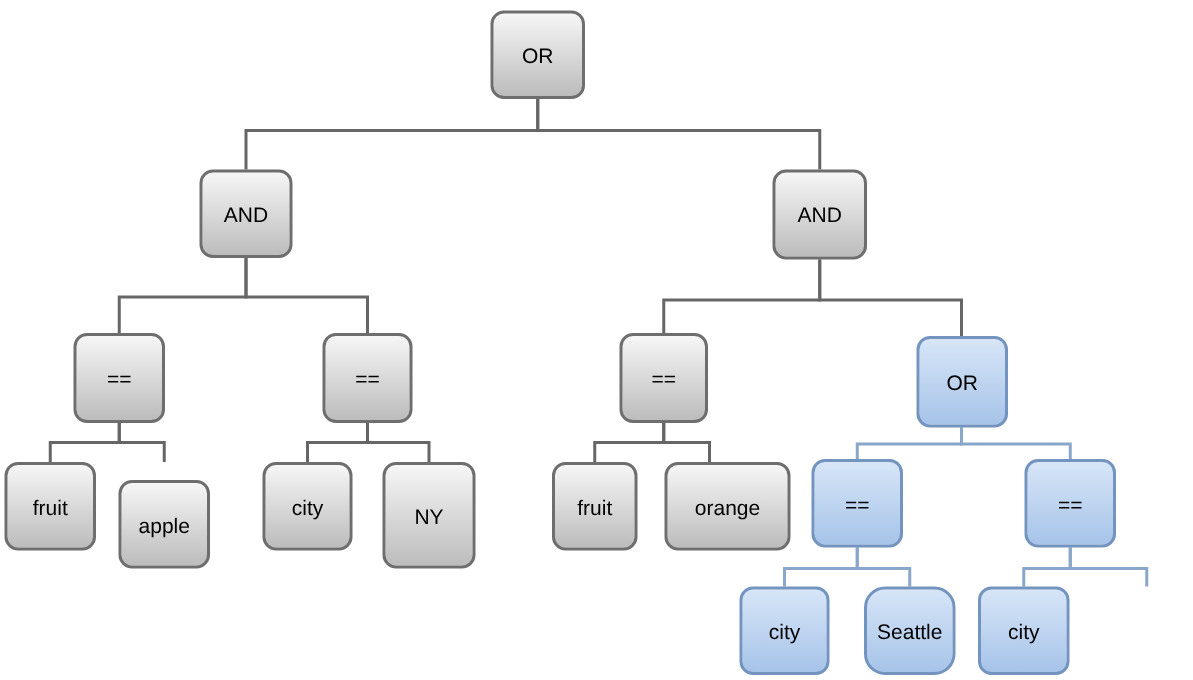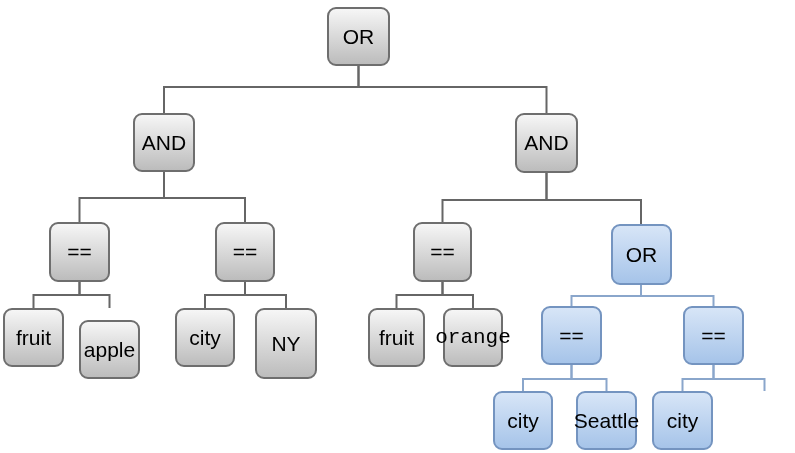--- a/index.html
+++ b/index.html
@@ -29,7 +29,7 @@
     display: flex;
     align-items: center;
     justify-content: center;
-    font-size: 21px;
+    font-size: 14px;
     color: #000000;
     white-space: nowrap;
     user-select: none;

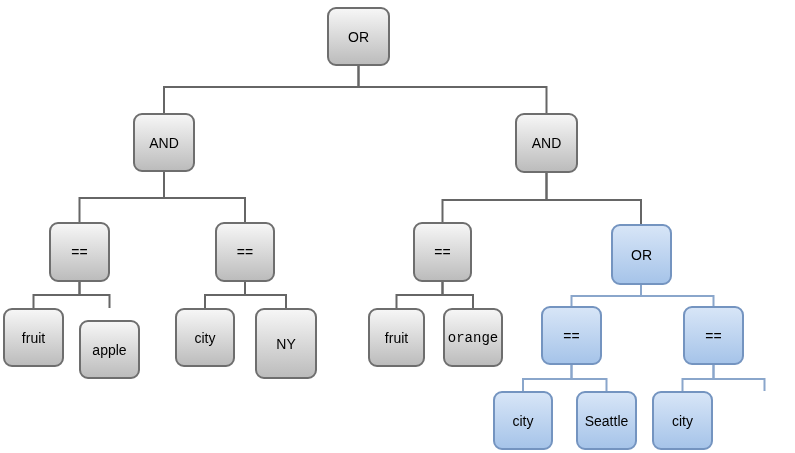--- a/index.html
+++ b/index.html
@@ -92,7 +92,7 @@
   <div class="node gray" style="left:175px; top:308px; width:60px; height:59px;">city</div>
   <div class="node gray" style="left:255px; top:308px; width:62px; height:71px;">NY</div>
   <div class="node gray" style="left:368px; top:308px; width:57px; height:59px;">fruit</div>
-  <div class="node gray" style="left:443px; top:308px; width:60px; height:59px;font-family:Liberation Mono, monospace;">orange</div>
+  <div class="node gray" style="left:443px; top:308px; width:84px; height:59px;">orange</div>
   <div class="node blue" style="left:541px; top:306px; width:61px; height:59px;">==</div>
   <div class="node blue" style="left:683px; top:306px; width:61px; height:59px;">==</div>
   <div class="node blue" style="left:493px; top:391px; width:60px; height:59px;">city</div>

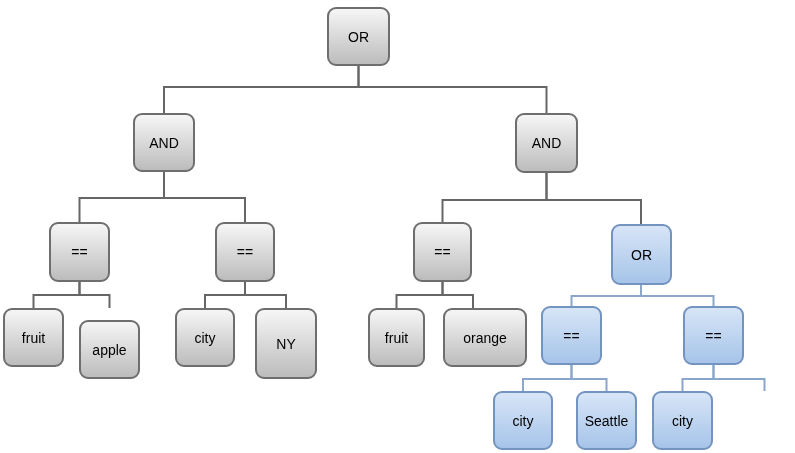--- a/index.html
+++ b/index.html
@@ -96,7 +96,7 @@
   <div class="node blue" style="left:541px; top:306px; width:61px; height:59px;">==</div>
   <div class="node blue" style="left:683px; top:306px; width:61px; height:59px;">==</div>
   <div class="node blue" style="left:493px; top:391px; width:60px; height:59px;">city</div>
-  <div class="node blue" style="left:576px; top:391px; width:61px; height:59px;">Seattle</div>
+  <div class="node blue" style="left:576px; top:391px; width:61px; height:59px;border-radius:14px;">Seattle</div>
   <div class="node blue" style="left:652px; top:391px; width:61px; height:59px;">city</div>
 
 </div>

